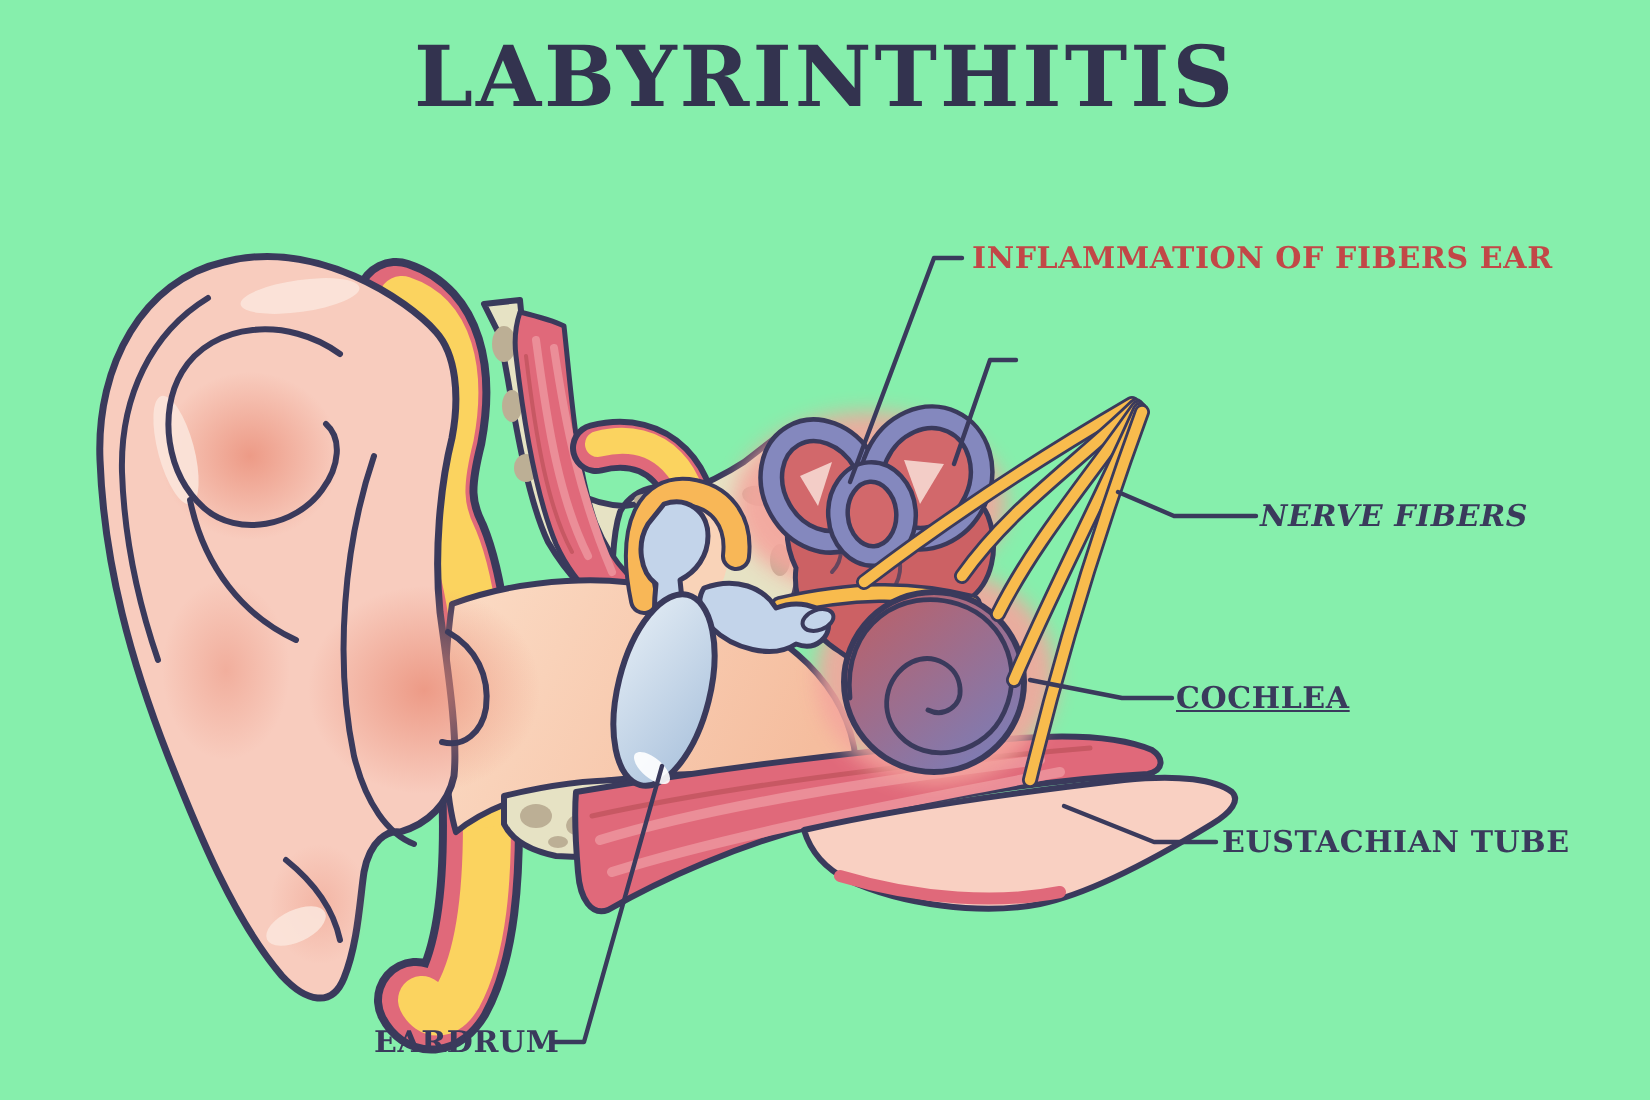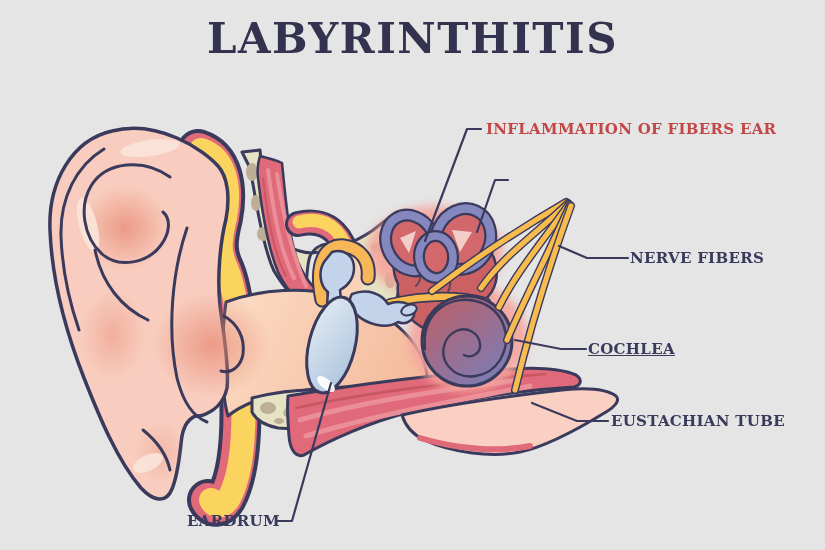--- a/index.html
+++ b/index.html
@@ -3,7 +3,7 @@
 <meta charset="utf-8">
 <style>
   html,body{margin:0;padding:0;background:#fff;}
-  .stage{position:relative;width:825px;height:550px;background:#e5e5e5;overflow:hidden;
+  .stage{position:relative;width:825px;height:550px;background:#86efac;overflow:hidden;
          font-family:"DejaVu Serif","Liberation Serif",serif;}
   .title{position:absolute;left:0;right:0;top:14px;text-align:center;
          font-size:42px;font-weight:bold;letter-spacing:1.5px;color:#33334F;}

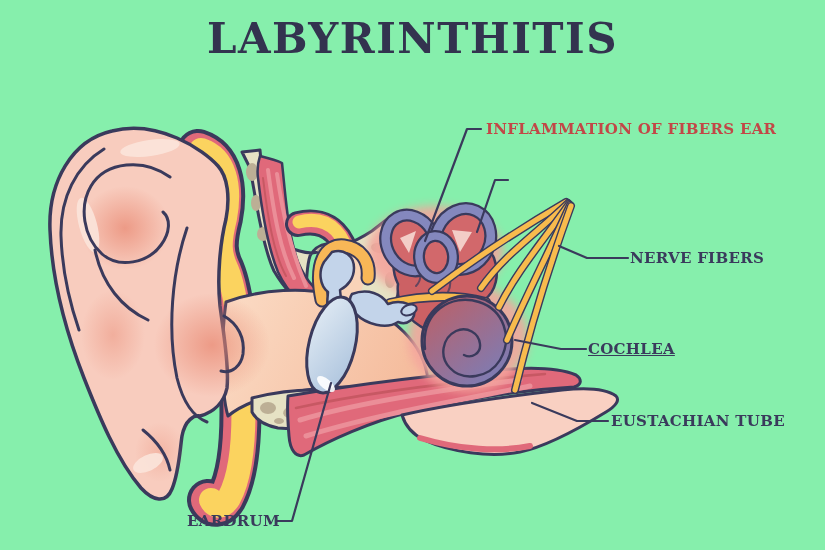--- a/index.html
+++ b/index.html
@@ -201,7 +201,7 @@
 
 <div class="title">LABYRINTHITIS</div>
 <div class="lbl red" style="left:486px;top:121px;">INFLAMMATION OF FIBERS EAR</div>
-<div class="lbl" style="left:630px;top:250px;">NERVE FIBERS</div>
+<div class="lbl" style="left:630px;top:250px;font-style:italic;">NERVE FIBERS</div>
 <div class="lbl" style="left:588px;top:341px;text-decoration:underline;">COCHLEA</div>
 <div class="lbl" style="left:611px;top:413px;">EUSTACHIAN TUBE</div>
 <div class="lbl" style="left:187px;top:513px;text-align:center;">EARDRUM</div>

